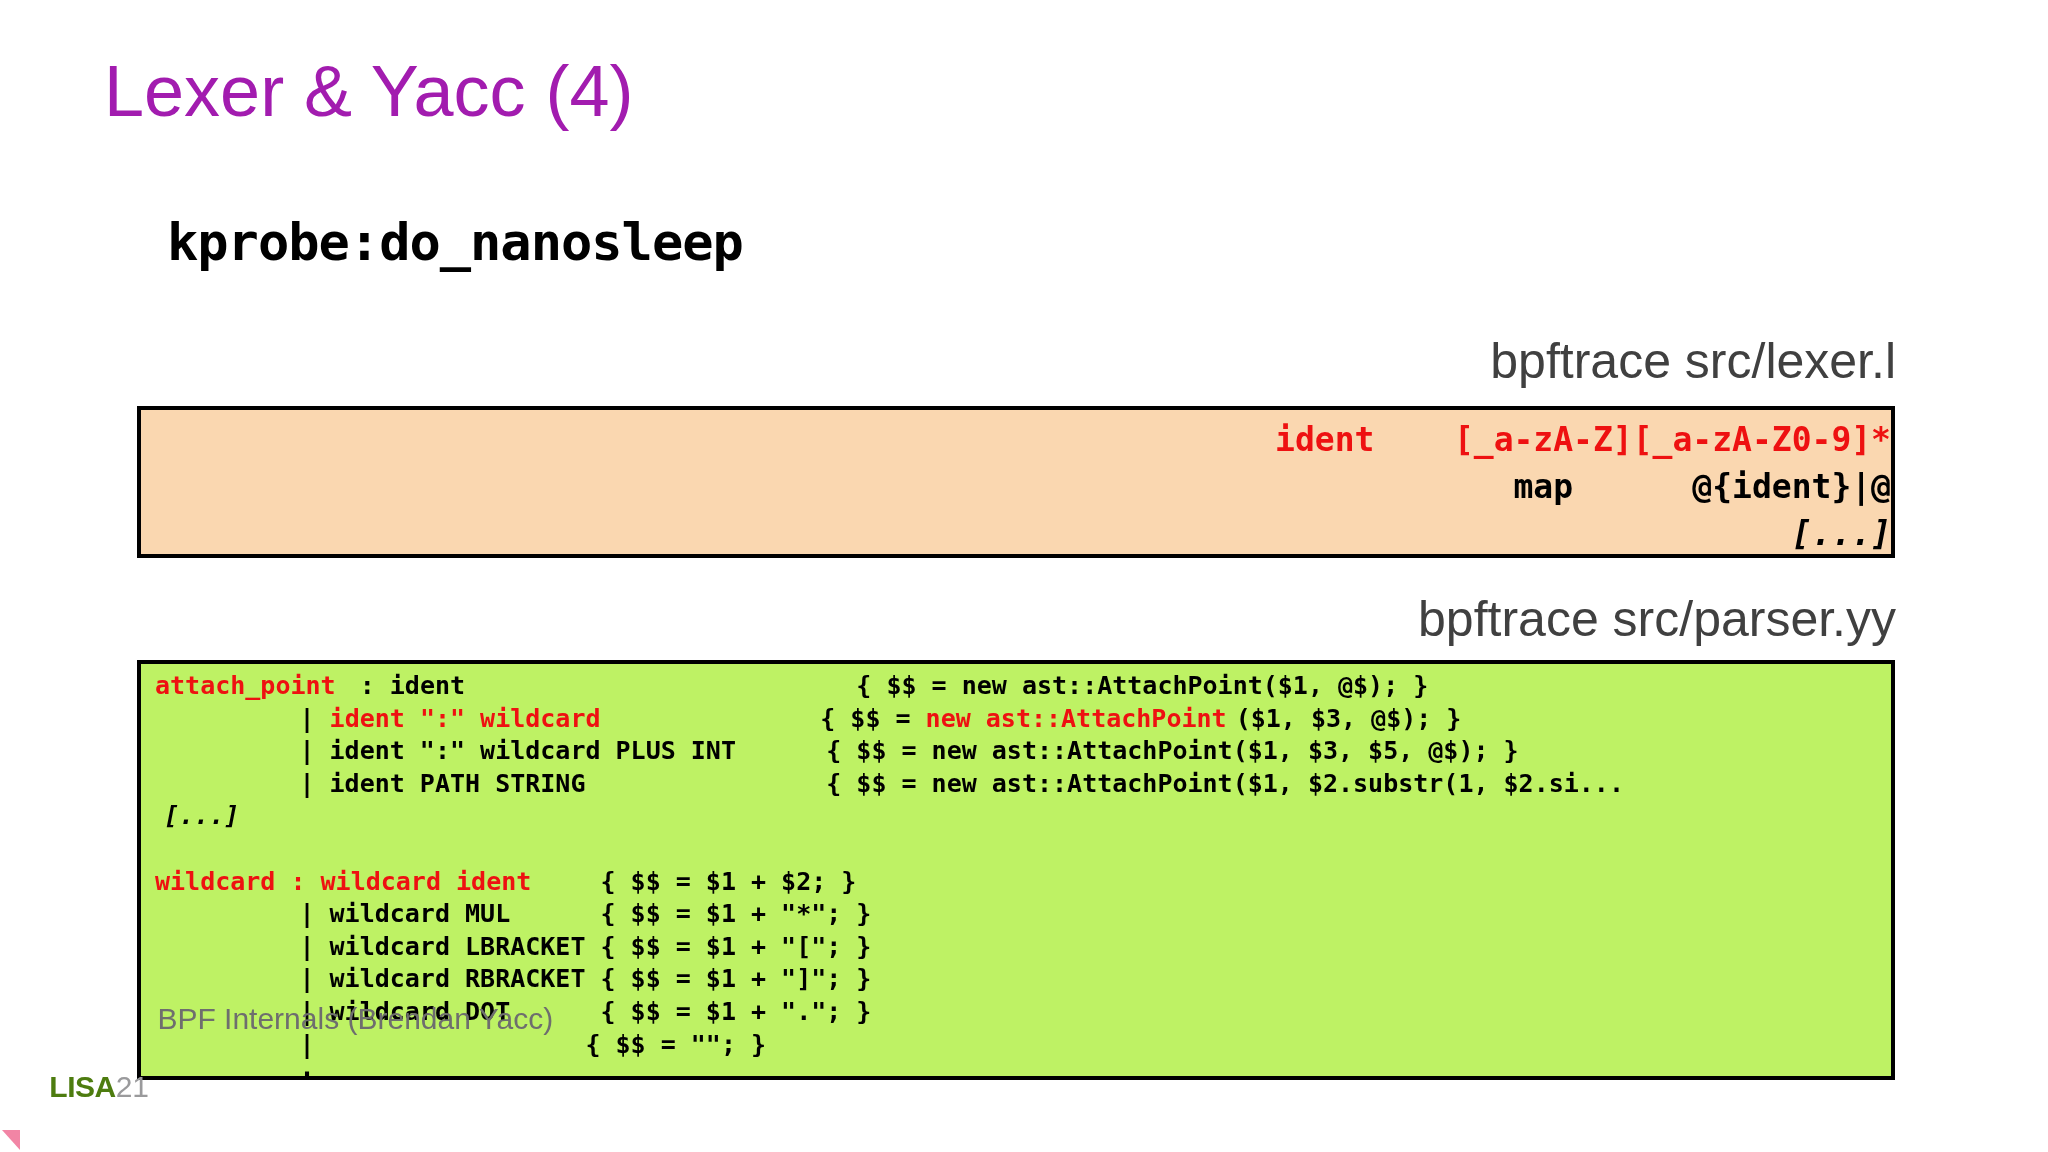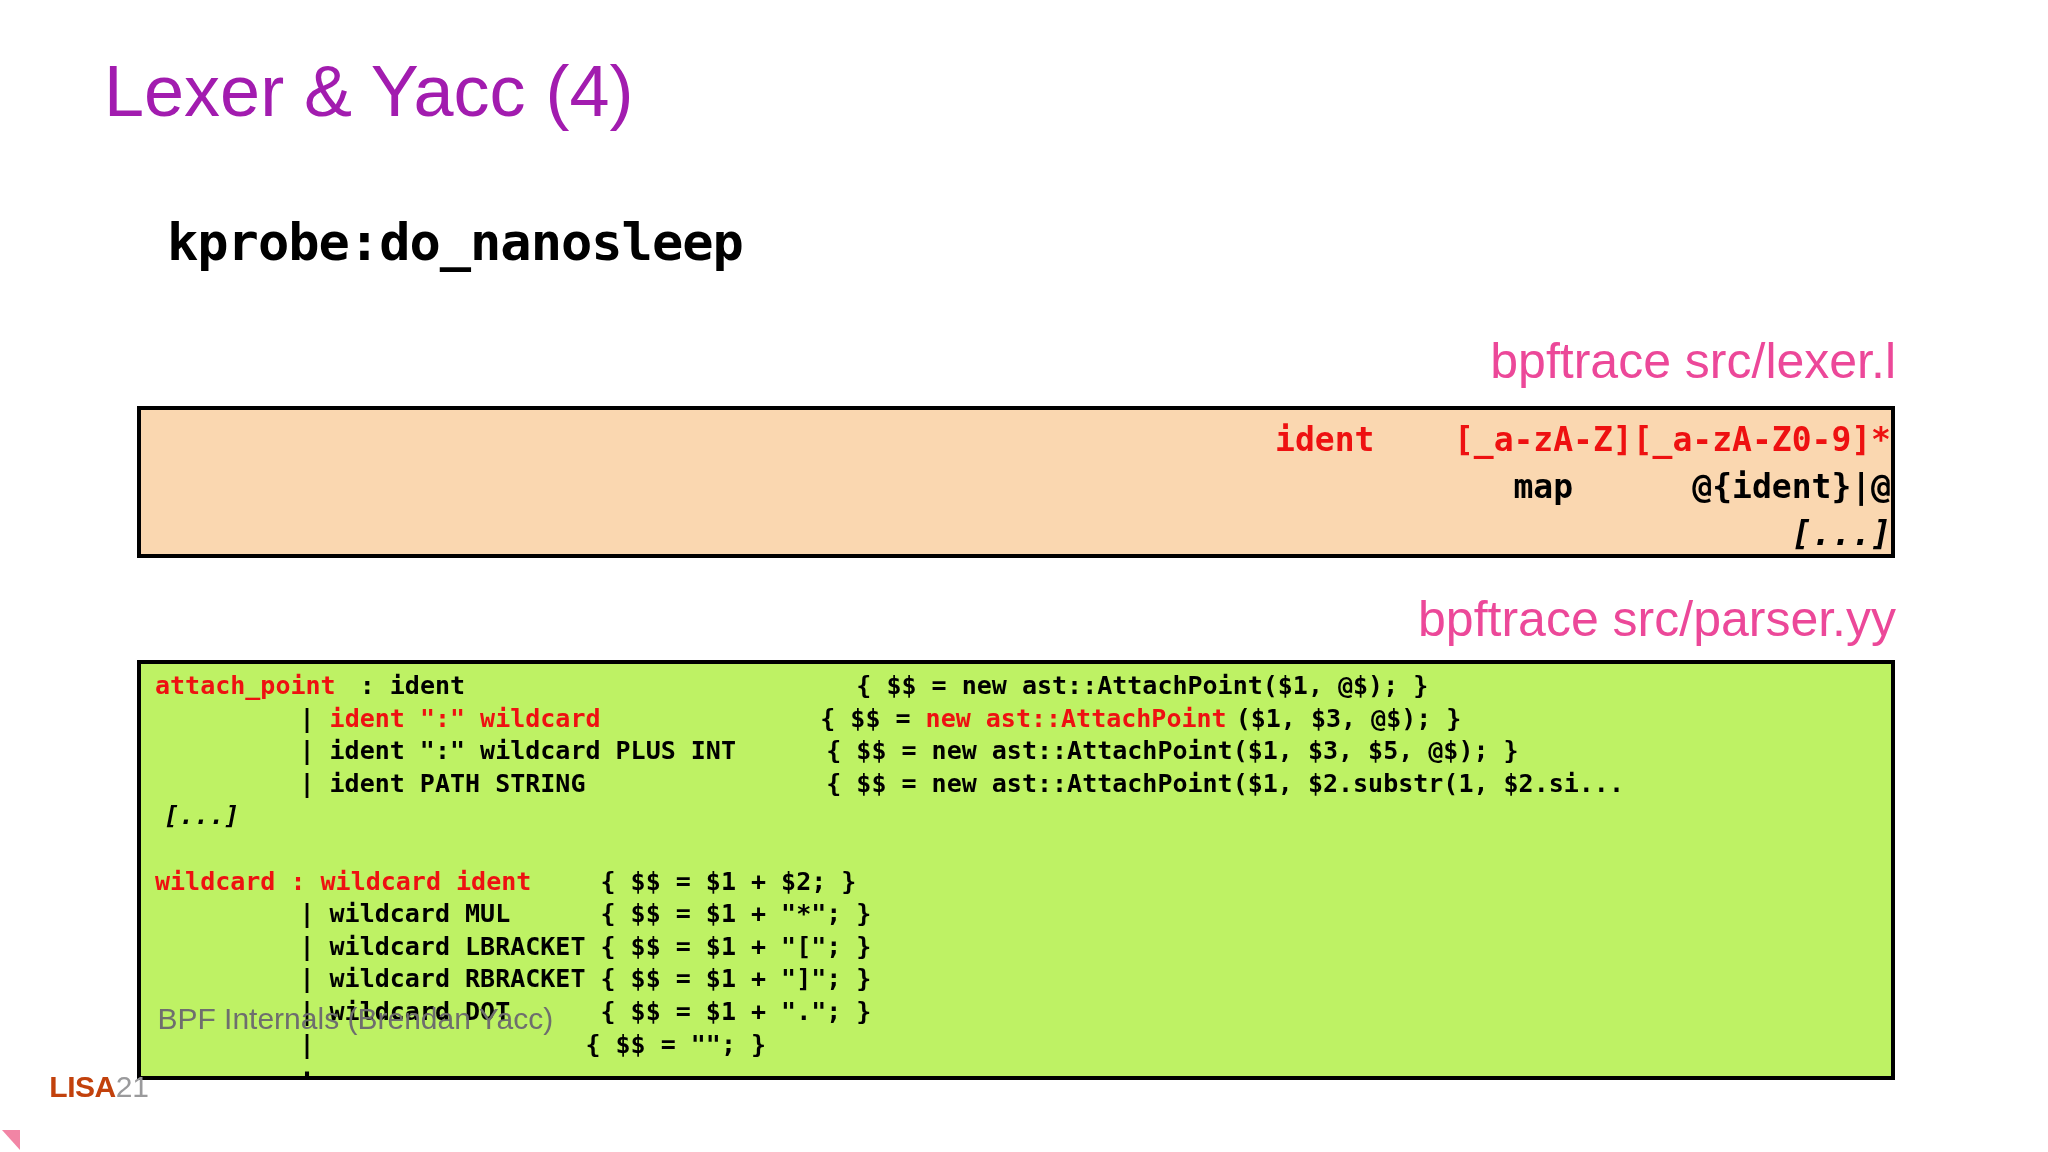--- a/index.html
+++ b/index.html
@@ -48,7 +48,7 @@
     position: absolute;
     font-size: 50px;
     font-weight: 400;
-    color: #ec4899;
+    color: #404040;
     white-space: pre;
     text-align: right;
   }

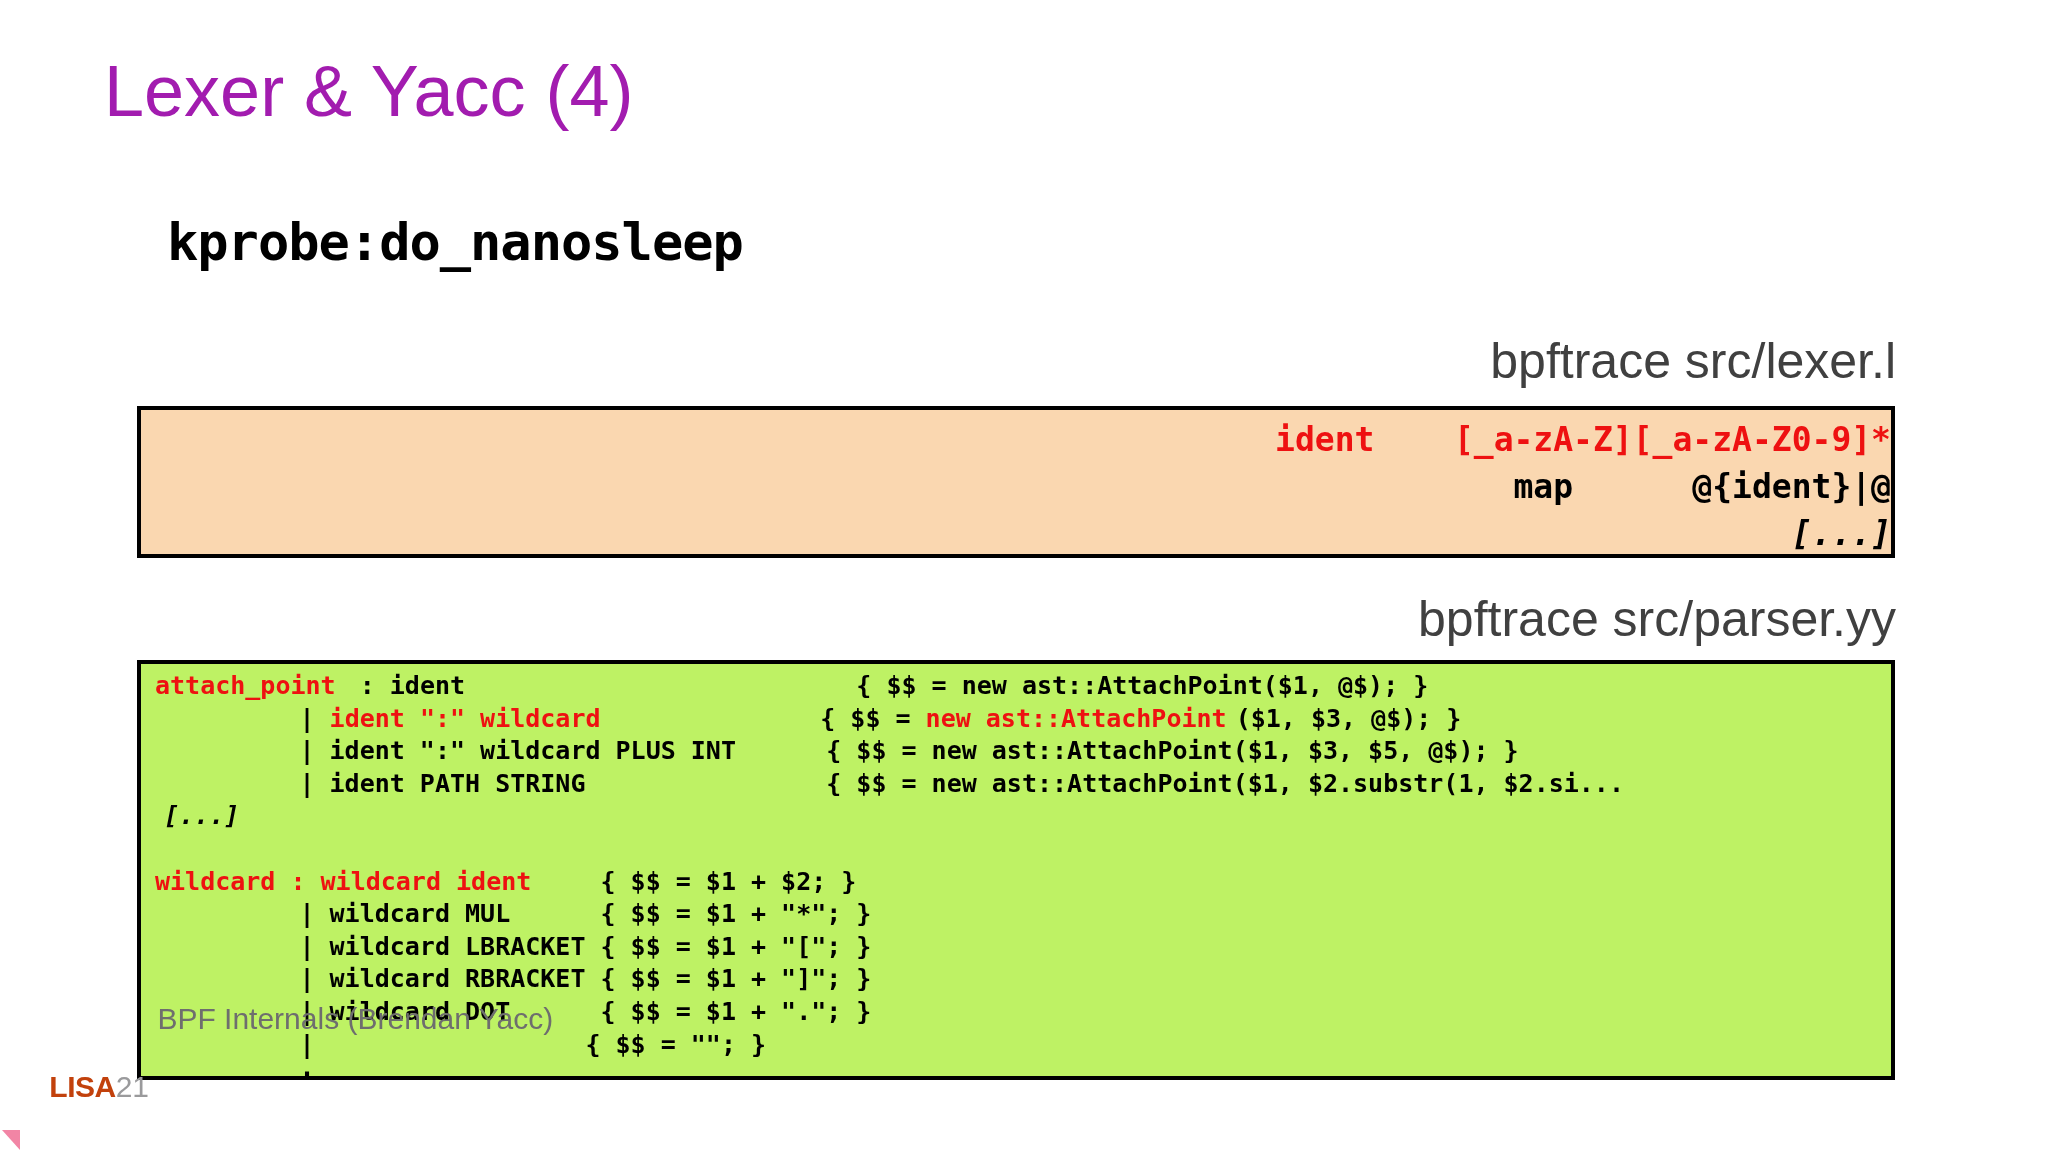--- a/index.html
+++ b/index.html
@@ -124,7 +124,7 @@
   }
   .footer .brand {
     font-weight: bold;
-    color: #c2410c;
+    color: #4d7c0f;
     letter-spacing: -0.5px;
   }
   .footer .brand-year {

